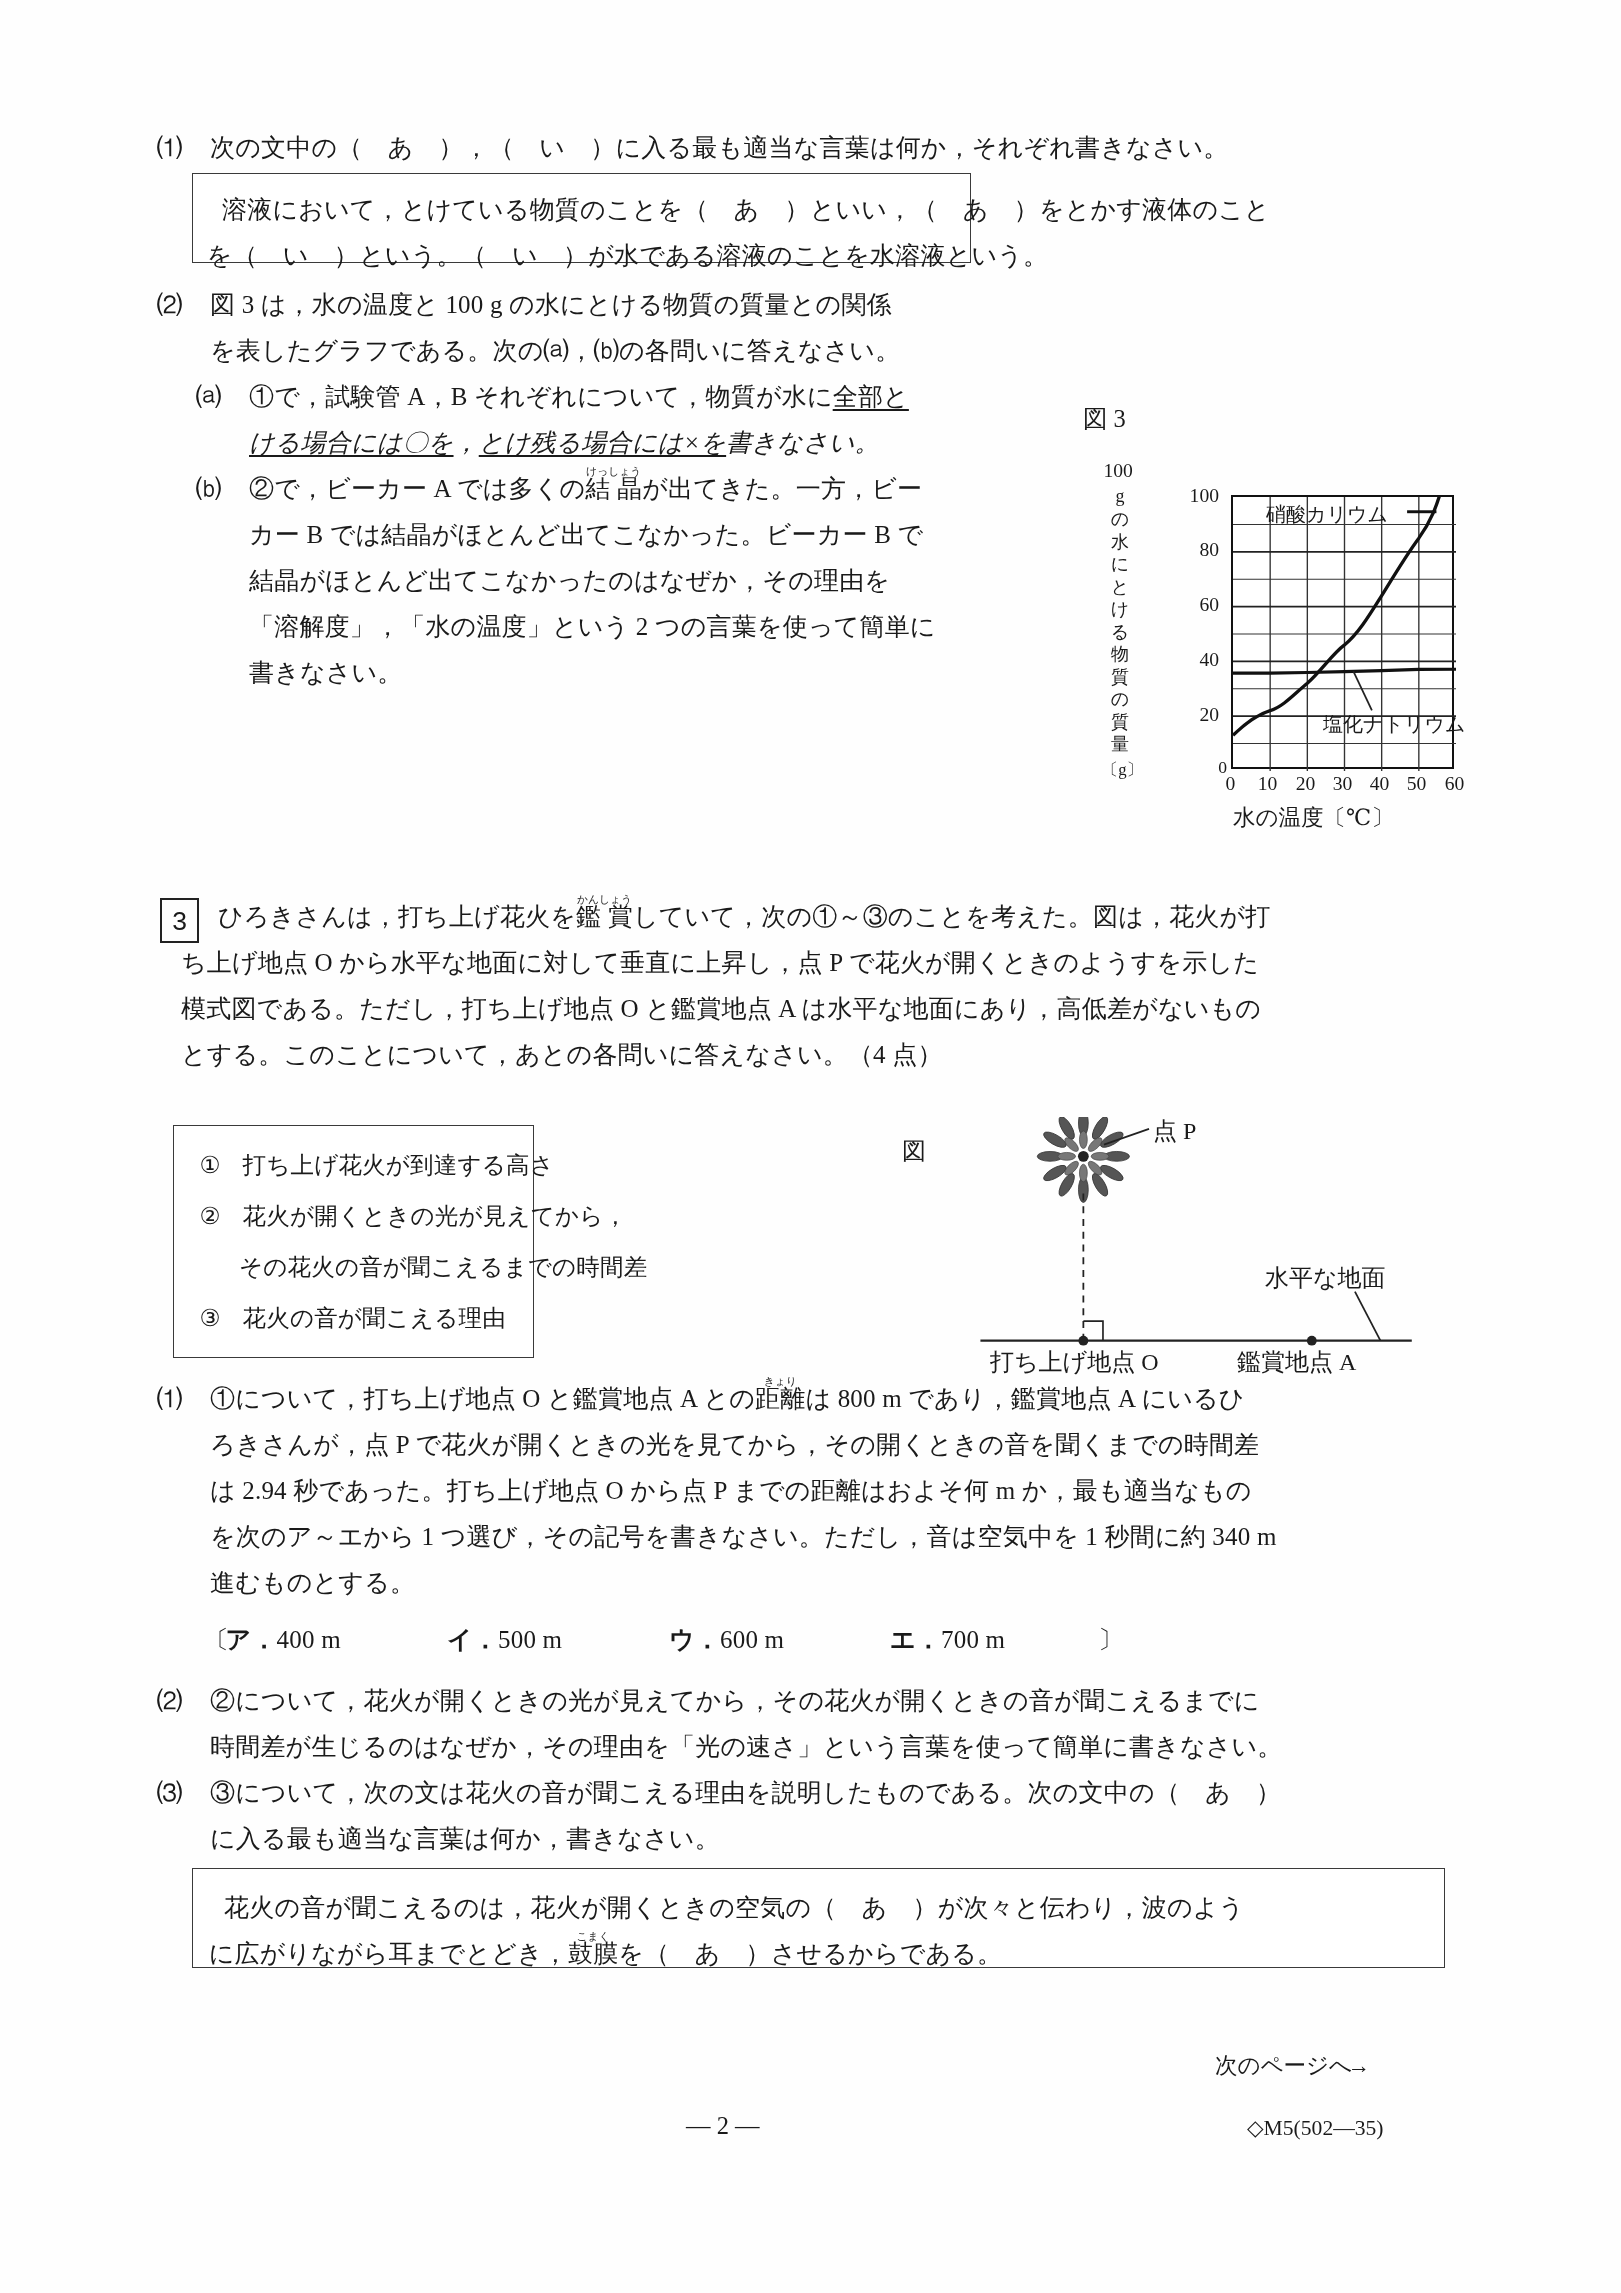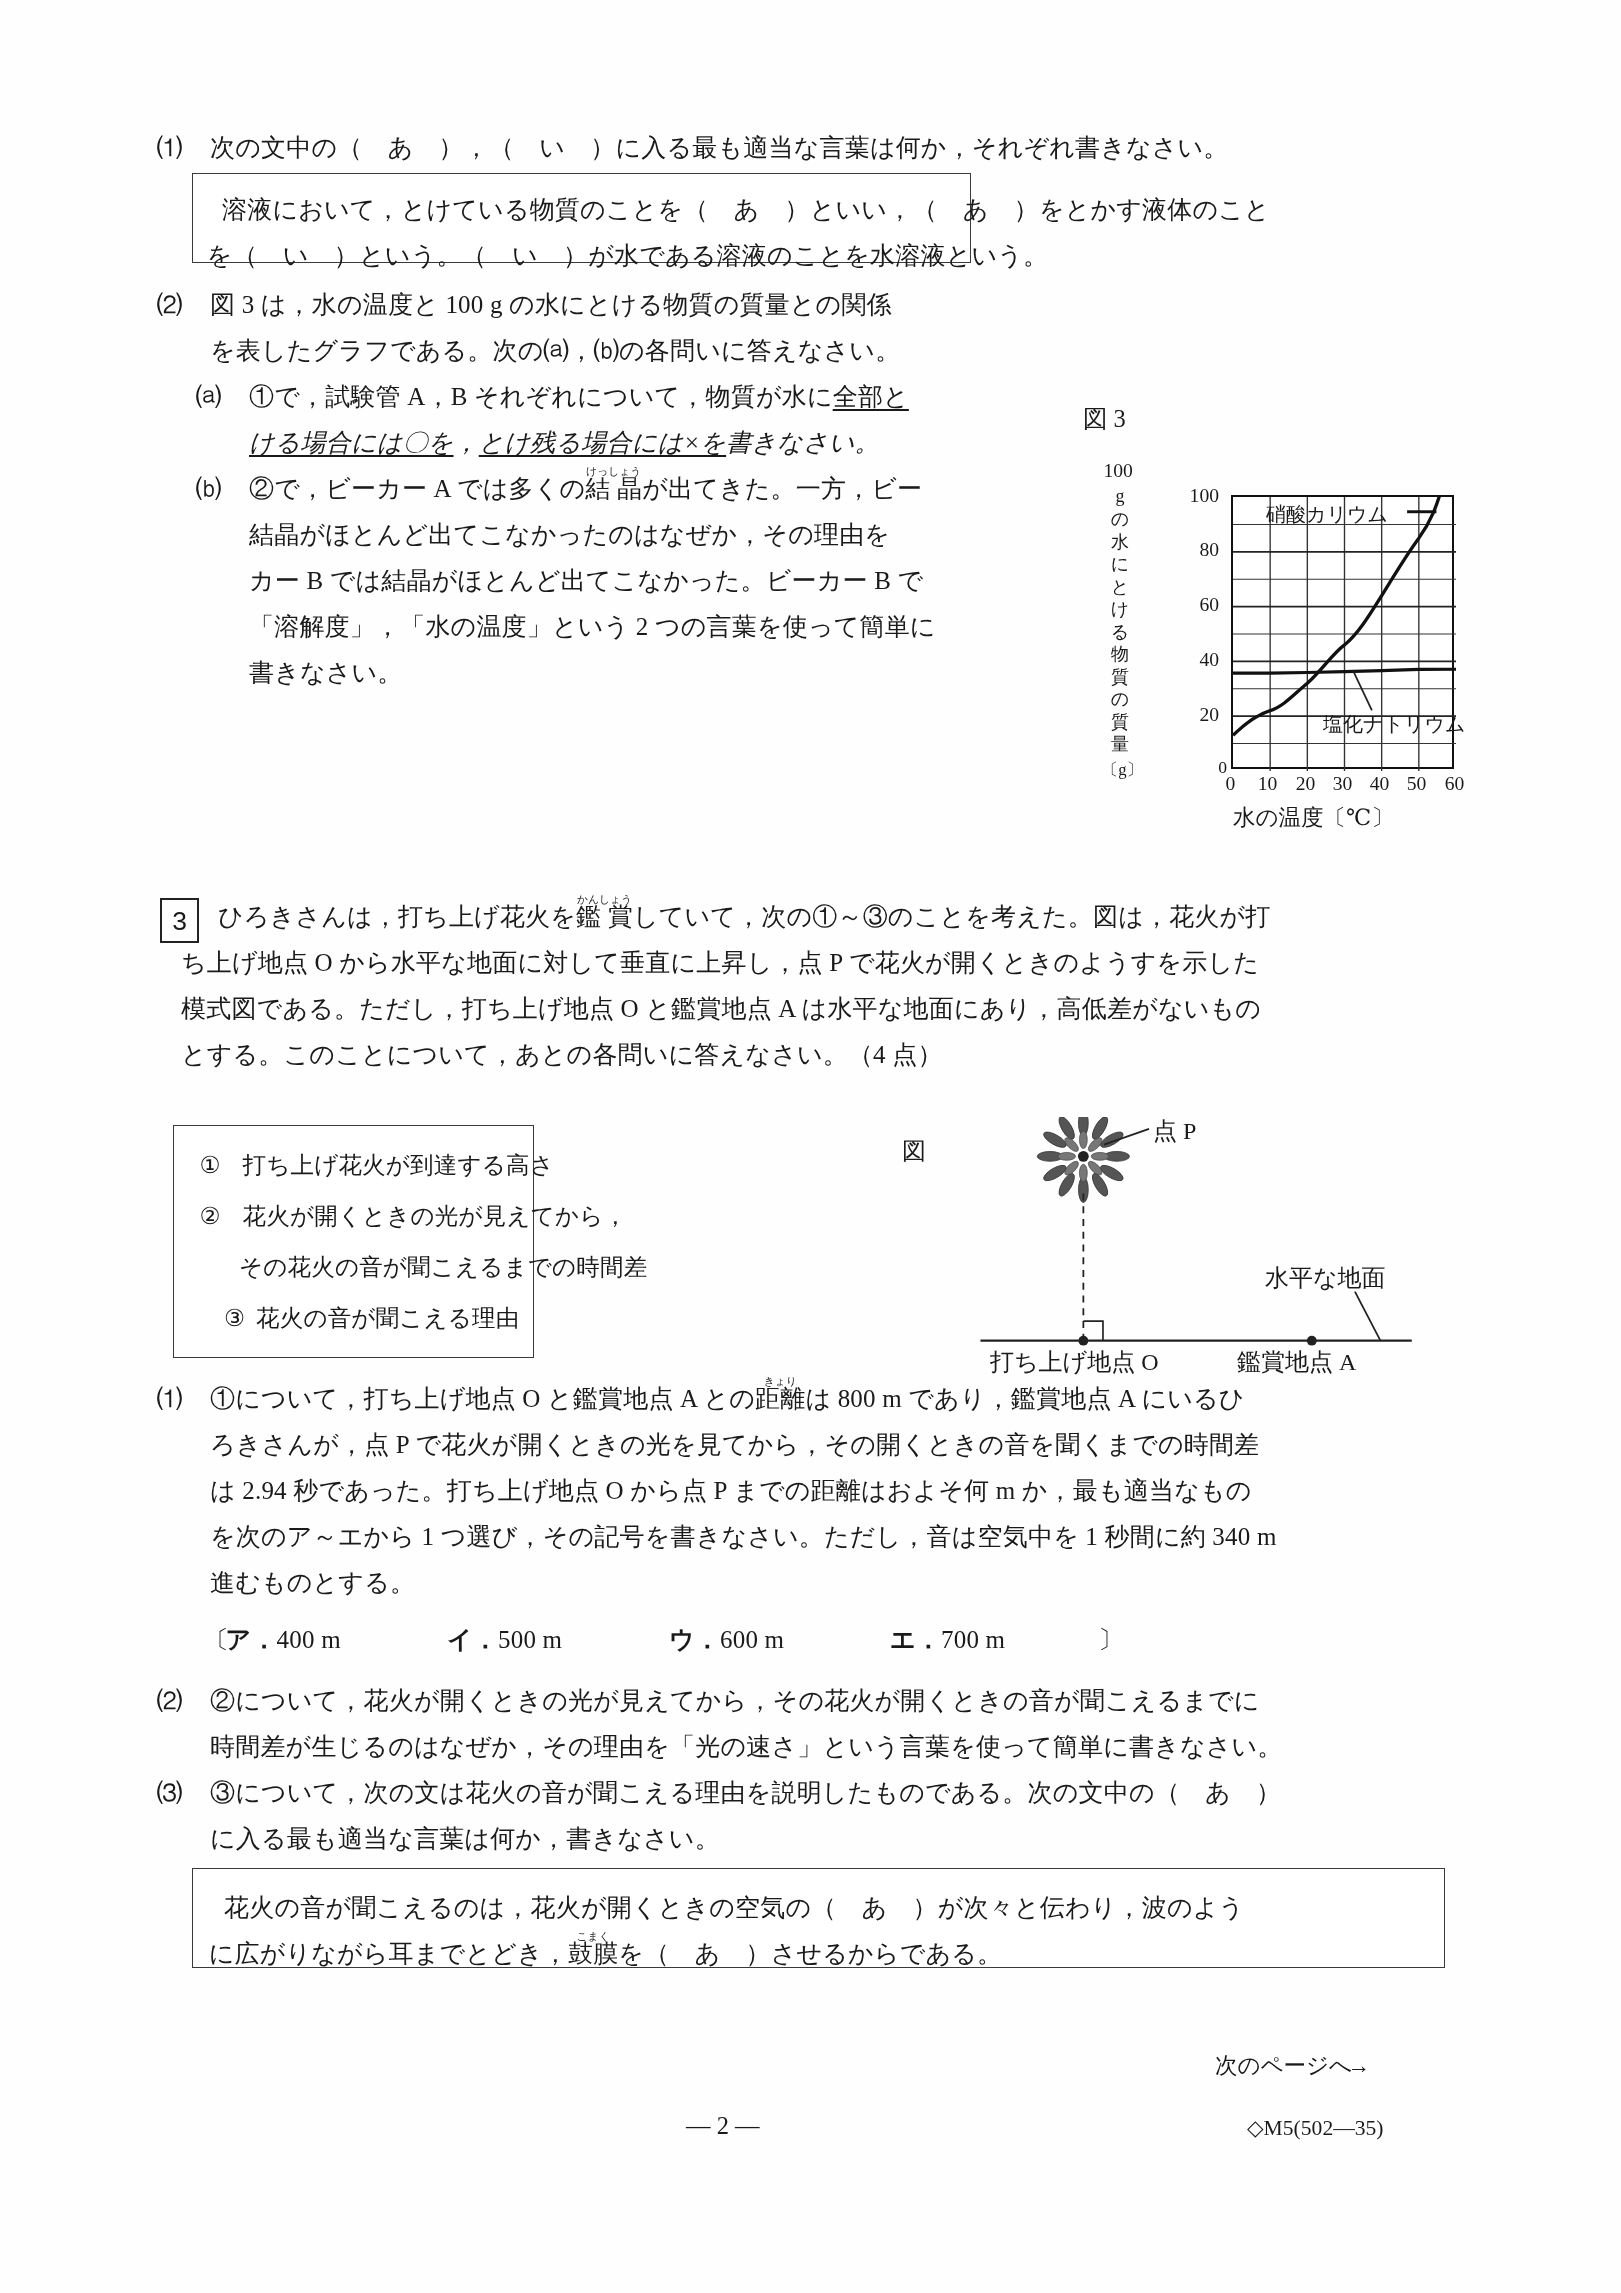--- a/index.html
+++ b/index.html
@@ -135,8 +135,8 @@
     <div class="line" style="padding-left:39px;">
       <span class="num">⒝</span><span>②で，ビーカー A では多くの</span><ruby><span>結 晶</span><rt>けっしょう</rt></ruby><span>が出てきた。一方，ビー</span>
     </div>
+    <div class="line" style="padding-left:92px;">カー B では結晶がほとんど出てこなかった。ビーカー B で</div>
     <div class="line" style="padding-left:92px;">結晶がほとんど出てこなかったのはなぜか，その理由を</div>
-    <div class="line" style="padding-left:92px;">カー B では結晶がほとんど出てこなかった。ビーカー B で</div>
     <div class="line" style="padding-left:92px;">「溶解度」，「水の温度」という 2 つの言葉を使って簡単に</div>
     <div class="line" style="padding-left:92px;">書きなさい。</div>
   </div>

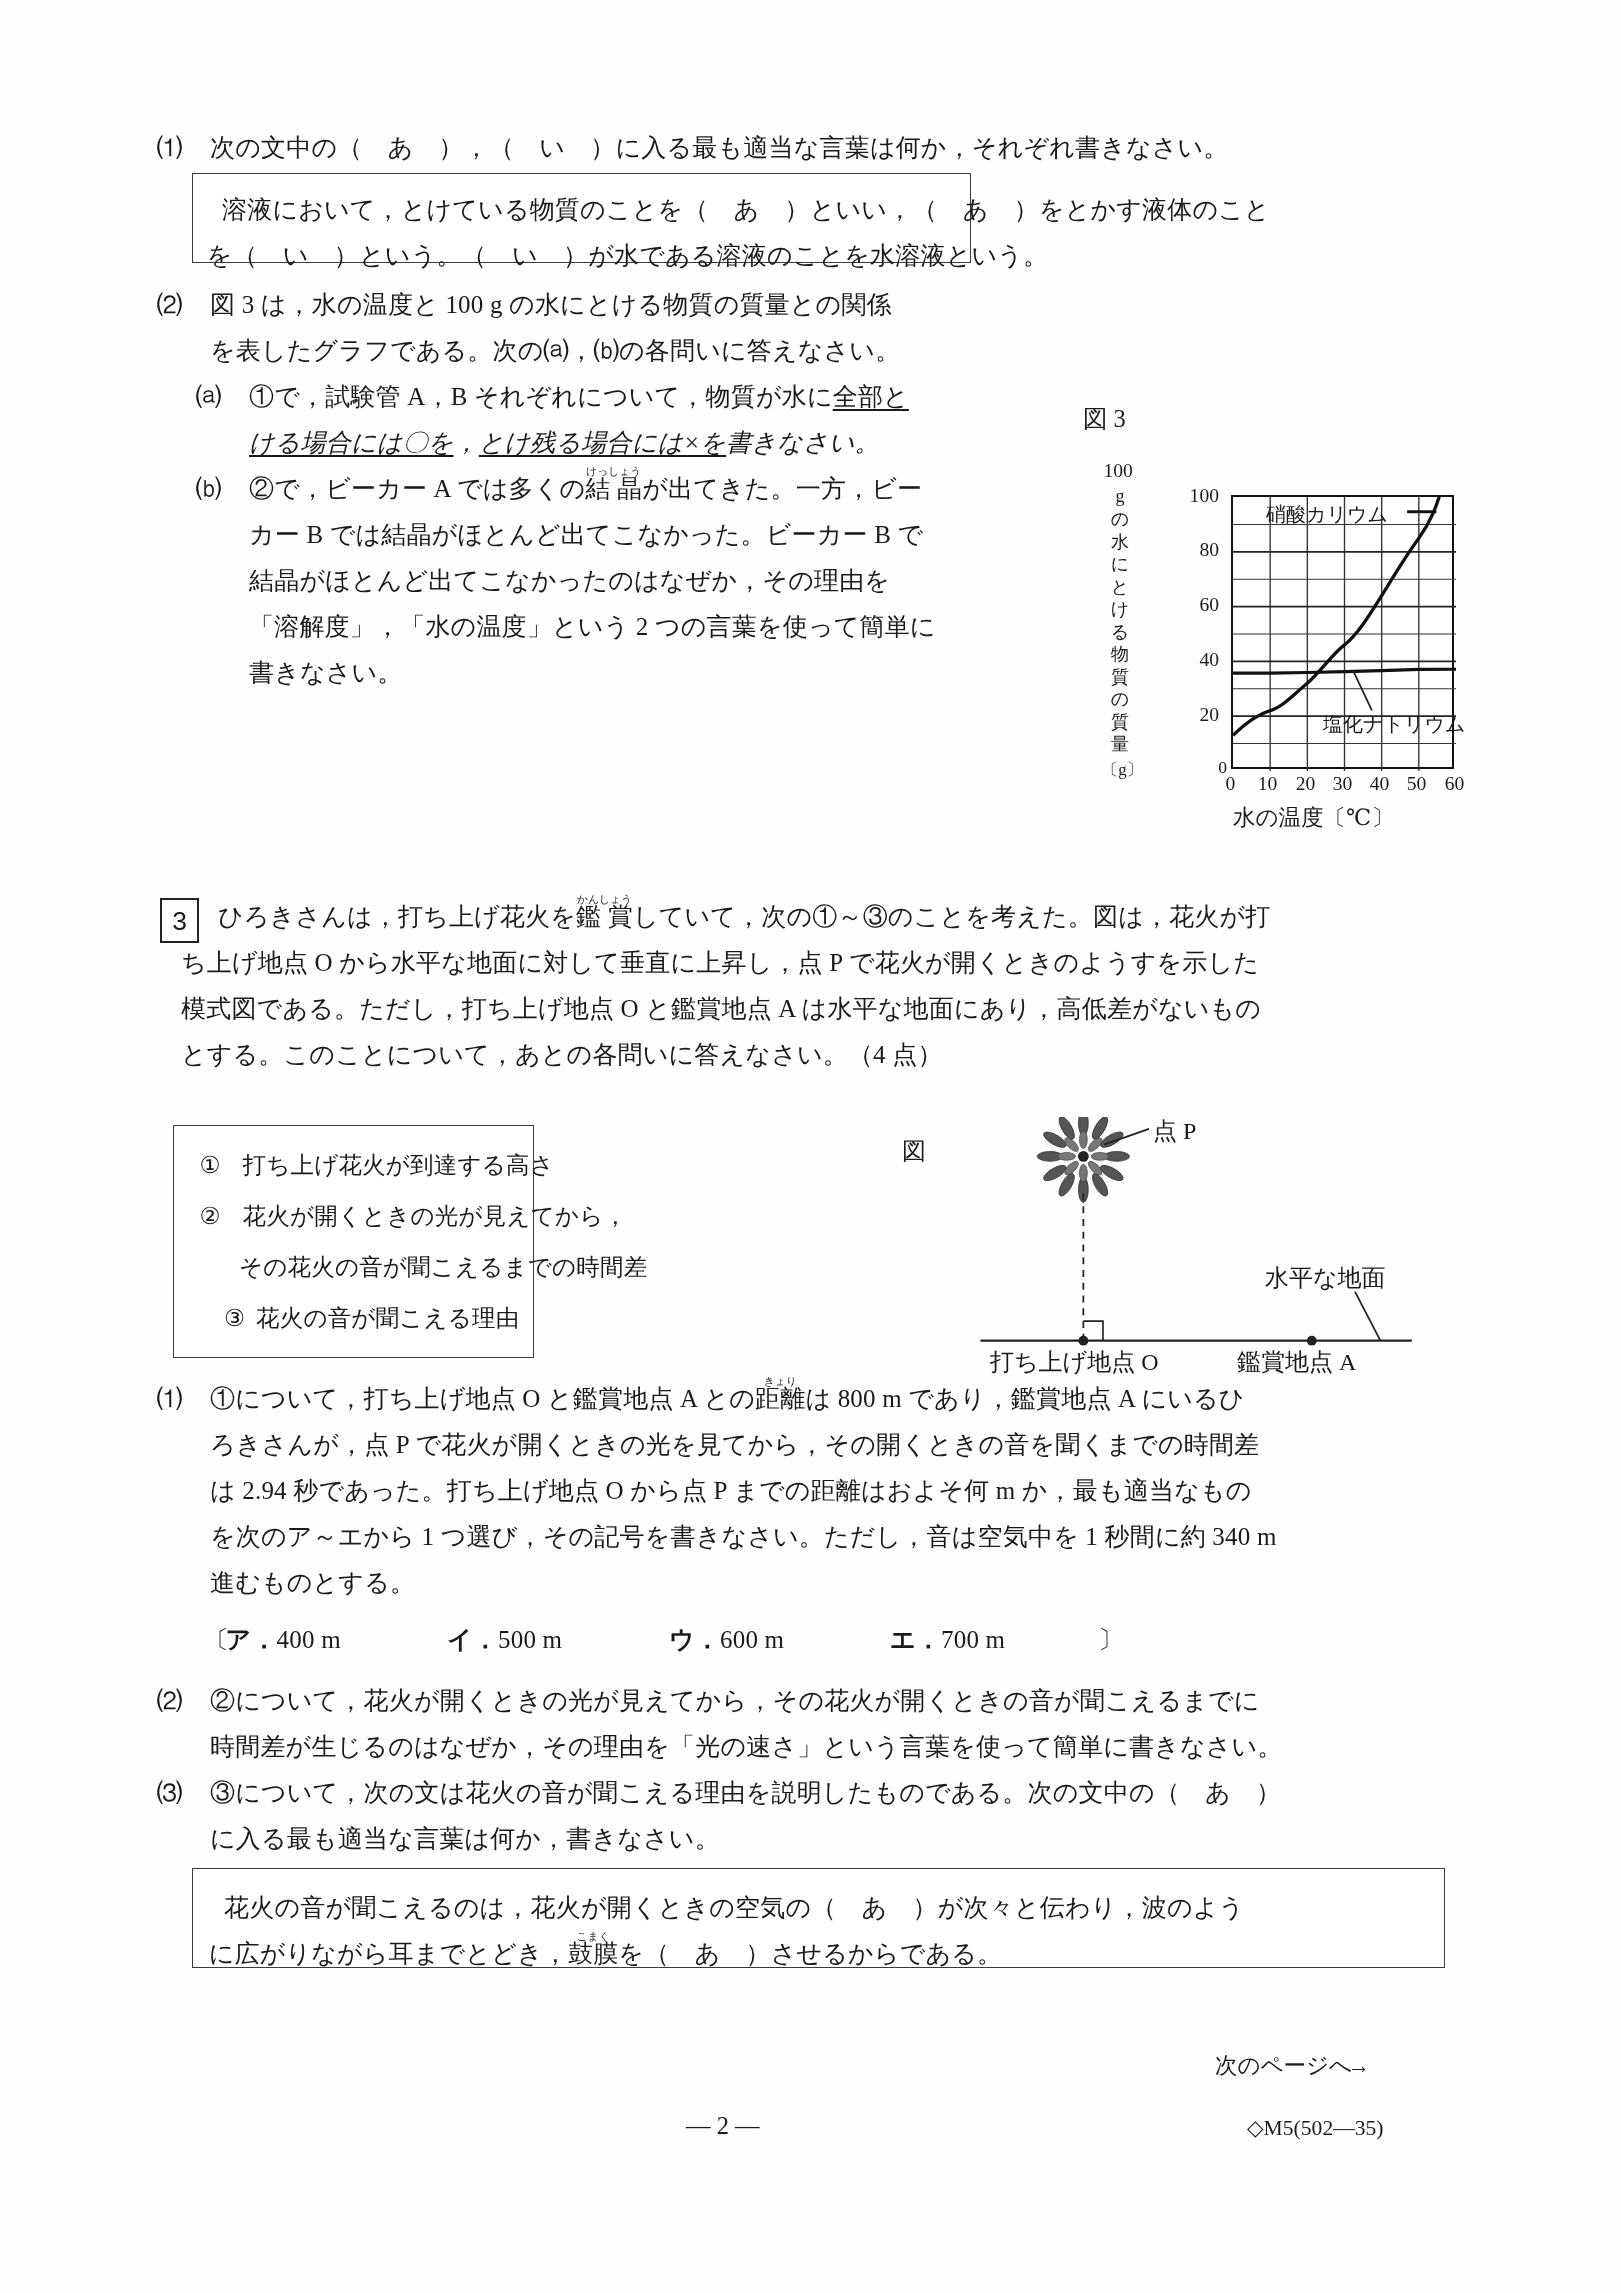--- a/index.html
+++ b/index.html
@@ -235,7 +235,7 @@
       <span style="display:inline-block;width:43px;">②</span><span>花火が開くときの光が見えてから，</span>
     </div>
     <div class="line" style="font-size:23.5px; line-height:51px; padding-left:65px;">その花火の音が聞こえるまでの時間差</div>
-    <div class="line" style="font-size:23.5px; line-height:51px; padding-left:25.5px;text-align:center;">
+    <div class="line" style="font-size:23.5px; line-height:51px; padding-left:25.5px;">
       <span style="display:inline-block;width:43px;">③</span><span>花火の音が聞こえる理由</span>
     </div>
   </div>

